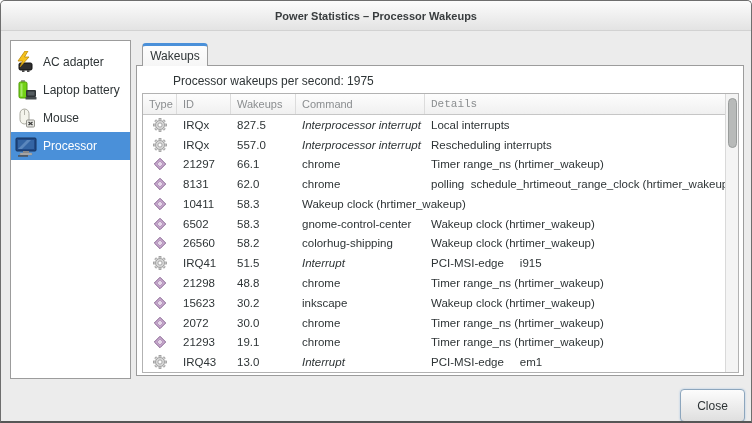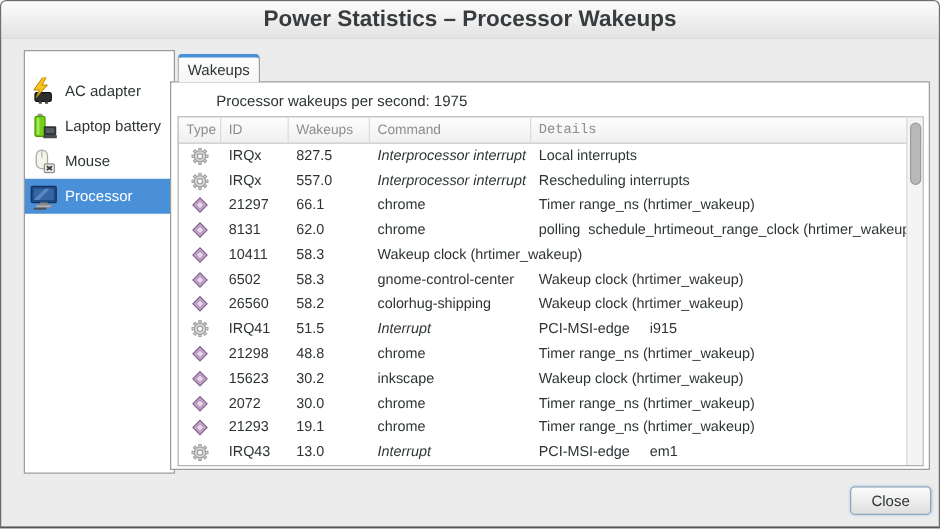--- a/index.html
+++ b/index.html
@@ -9,7 +9,7 @@
   .titlebar{position:absolute;left:0;top:0;width:100%;height:30px;box-sizing:border-box;
             background:linear-gradient(#fcfcfc,#e3e3e3);border-bottom:1px solid #d2d2d2;
             border-radius:4px 4px 0 0;display:flex;align-items:center;justify-content:center;}
-  .title{font-size:18px;font-weight:bold;color:#383c3e;}
+  .title{font-size:11px;font-weight:bold;color:#383c3e;}
 
   
   .sidebar{position:absolute;left:18px;top:39px;width:121px;height:339px;box-sizing:border-box;

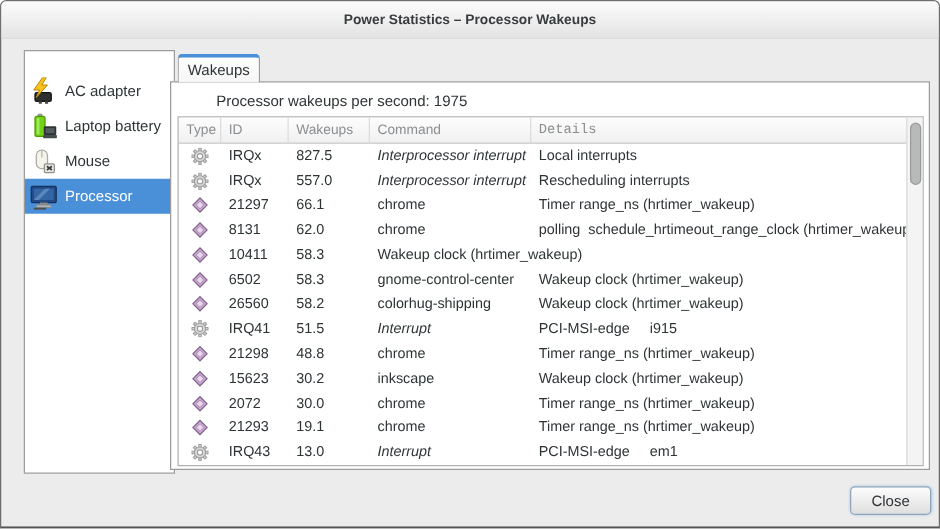--- a/index.html
+++ b/index.html
@@ -12,8 +12,8 @@
   .title{font-size:11px;font-weight:bold;color:#383c3e;}
 
   
-  .sidebar{position:absolute;left:18px;top:39px;width:121px;height:339px;box-sizing:border-box;
-           background:#fff;border:1px solid #9c9c9c;padding-top:18px;}
+  .sidebar{position:absolute;left:9px;top:39px;width:121px;height:339px;box-sizing:border-box;
+           background:#fff;border:1px solid #9c9c9c;padding-top:7px;}
   .sb-item{height:28px;display:flex;align-items:center;font-size:12px;color:#2e3436;cursor:default;}
   .sb-item .sb-icon{width:24px;height:24px;margin:0 5px 0 3px;display:flex;align-items:center;justify-content:center;flex:0 0 auto;}
   .sb-item.selected{background:#4a90d9;color:#ffffff;}

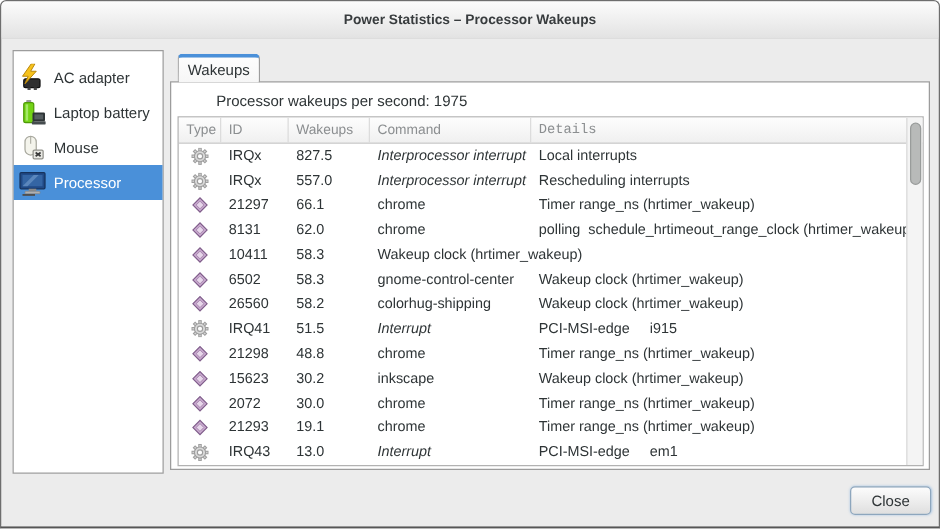--- a/index.html
+++ b/index.html
@@ -49,7 +49,7 @@
   .thumb{position:absolute;left:2px;width:9px;top:4px;height:50px;box-sizing:border-box;
          background:#b8bab9;border:1px solid #999c9b;border-radius:5px;}
 
-  .close-btn{position:absolute;left:679px;top:388px;width:65px;height:23px;box-sizing:border-box;
+  .close-btn{position:absolute;left:679px;top:388px;width:65px;height:33px;box-sizing:border-box;
              border:1px solid #8da6bd;border-radius:4px;background:linear-gradient(#fcfcfc,#dfdfdf);
              font-size:12px;color:#2e3436;display:flex;align-items:center;justify-content:center;
              box-shadow:0 0 2px rgba(74,144,217,.45);font-family:inherit;}

